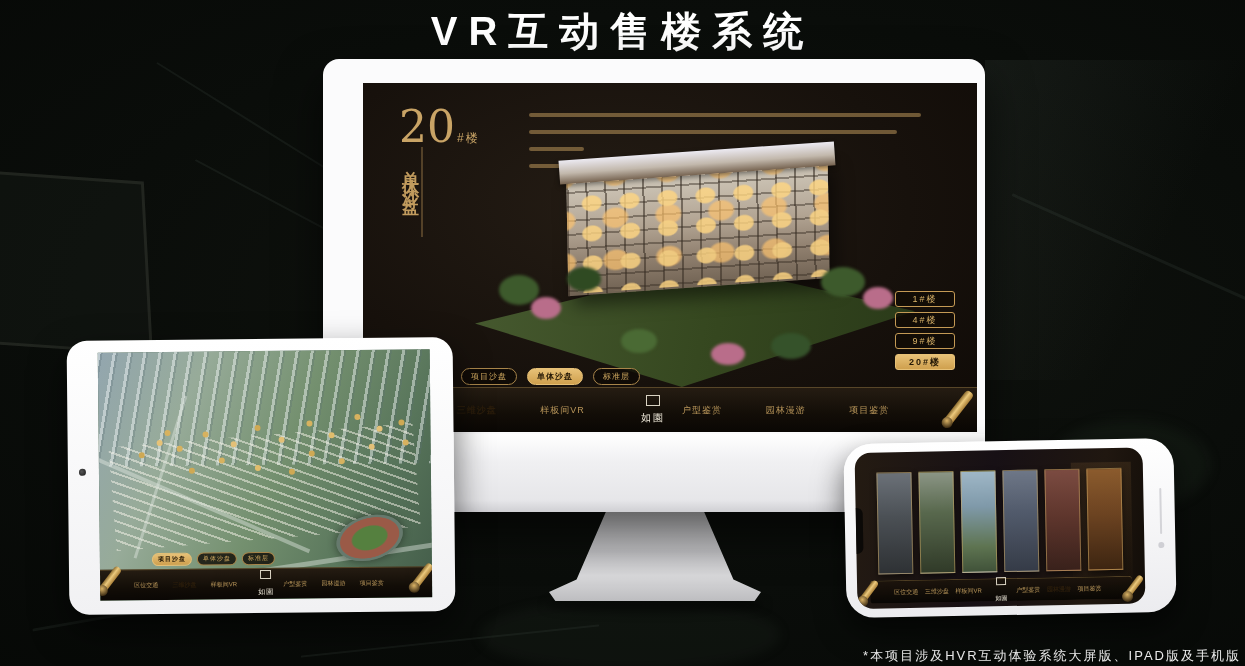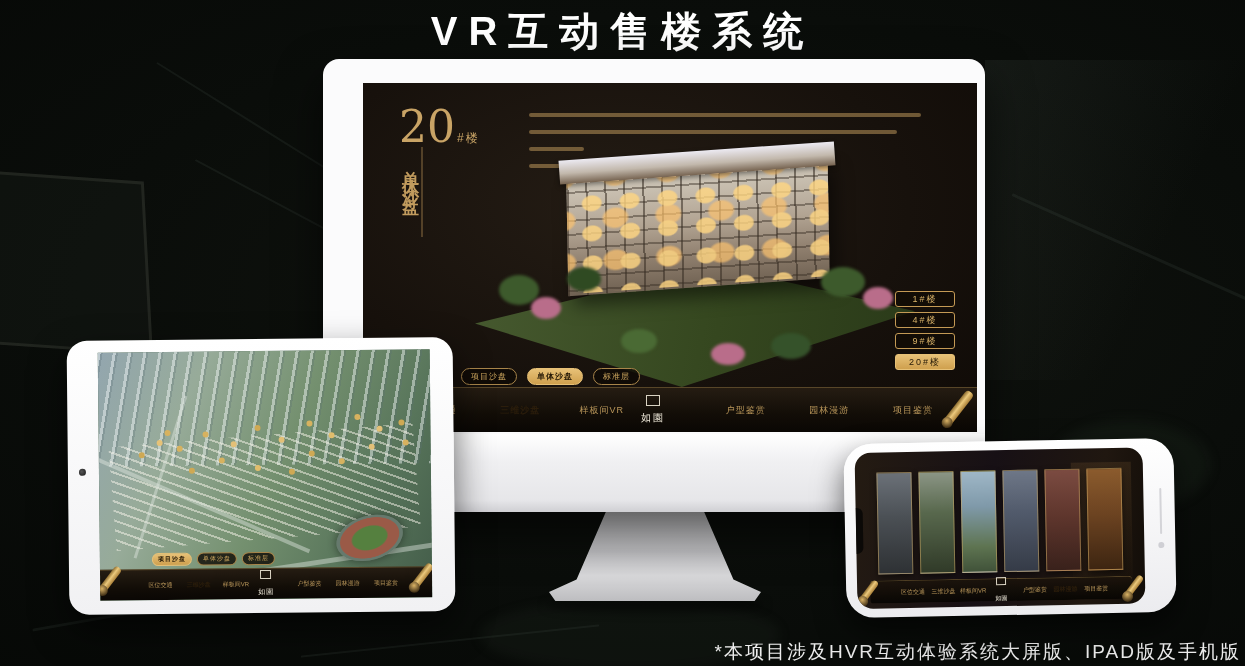--- a/index.html
+++ b/index.html
@@ -63,7 +63,7 @@
   .btab{box-sizing:border-box;width:60px;height:16px;line-height:14px;margin-bottom:5px;text-align:center;
         border:1px solid #c49a55;border-radius:3px;color:#d8b269;font-size:9px;letter-spacing:2px;
         background:rgba(18,12,6,.75);cursor:pointer;}
-  .btab.active{background:linear-gradient(180deg,#e7c177,#cfa04e);color:#241806;font-weight:normal;border-color:#e7c177;}
+  .btab.active{background:linear-gradient(180deg,#e7c177,#cfa04e);color:#241806;font-weight:bold;border-color:#e7c177;}
   
   .subtabs{position:absolute;display:flex;gap:10px;}
   .m-subtabs{left:98px;top:285px;}

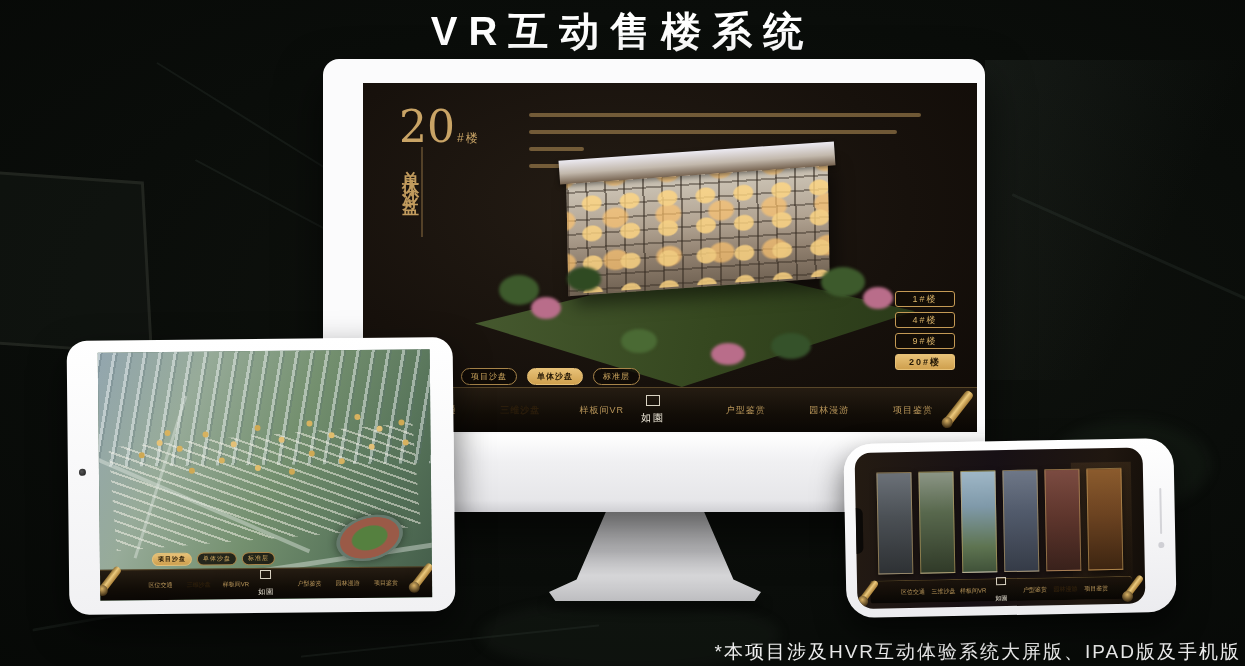--- a/index.html
+++ b/index.html
@@ -74,7 +74,7 @@
           background:linear-gradient(180deg,#251c12 0%,#120d07 60%,#0a0704 100%);
           border-top:1px solid rgba(205,165,95,.4);}
   .m-navbar{height:44px;padding:0 44px 0 10px;}
-  .nav-item{flex:1;text-align:right;color:#b9965a;letter-spacing:1px;position:relative;cursor:pointer;}
+  .nav-item{flex:1;text-align:left;color:#b9965a;letter-spacing:1px;position:relative;cursor:pointer;}
   .m-navbar .nav-item{font-size:9px;}
   .nav-item.active{color:#2b1d0b;font-weight:bold;}
   .emblem{position:absolute;left:50%;top:50%;transform:translate(-50%,-50%);border-radius:50%;z-index:-1;

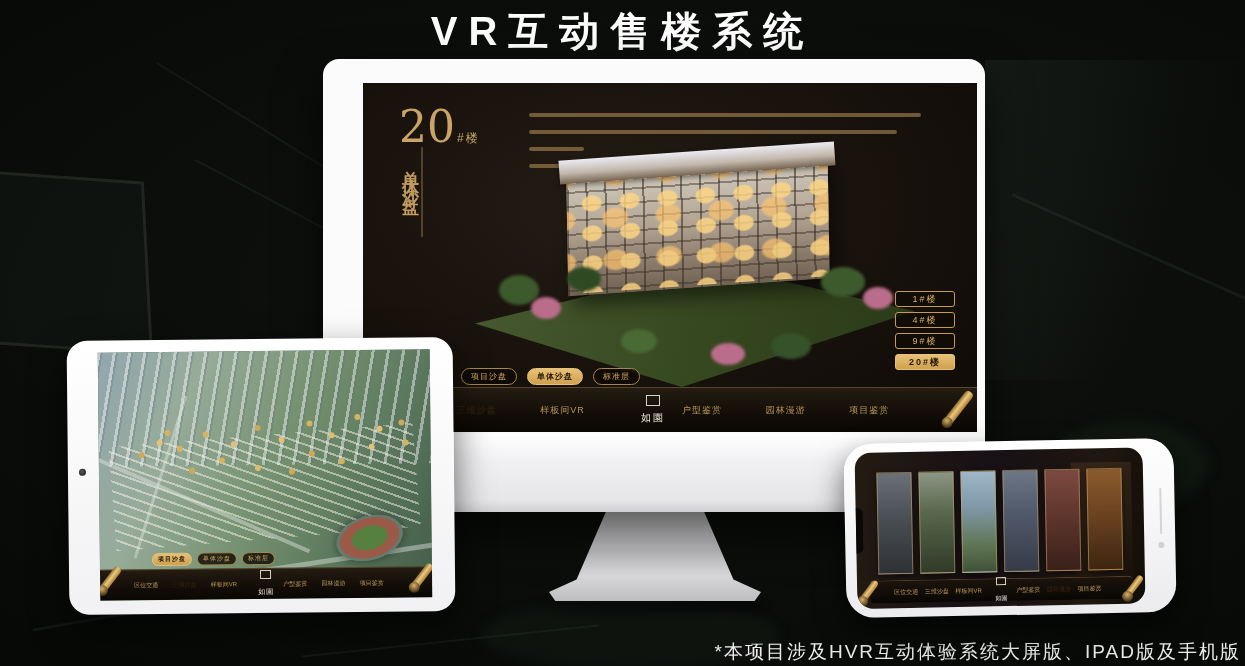--- a/index.html
+++ b/index.html
@@ -17,7 +17,7 @@
   
   .title{position:absolute;top:4px;left:0;width:100%;text-align:center;color:#fff;
          font-size:40px;font-weight:bold;letter-spacing:11px;}
-  .footnote{position:absolute;right:4px;bottom:1px;color:#ececec;font-size:19px;letter-spacing:2px;}
+  .footnote{position:absolute;right:4px;bottom:1px;color:#ececec;font-size:13px;letter-spacing:2px;}
   
   .monitor{position:absolute;left:323px;top:59px;width:662px;height:453px;border-radius:16px;
            background:#fbfbfc;box-shadow:0 20px 45px rgba(0,0,0,.65);z-index:2;}

